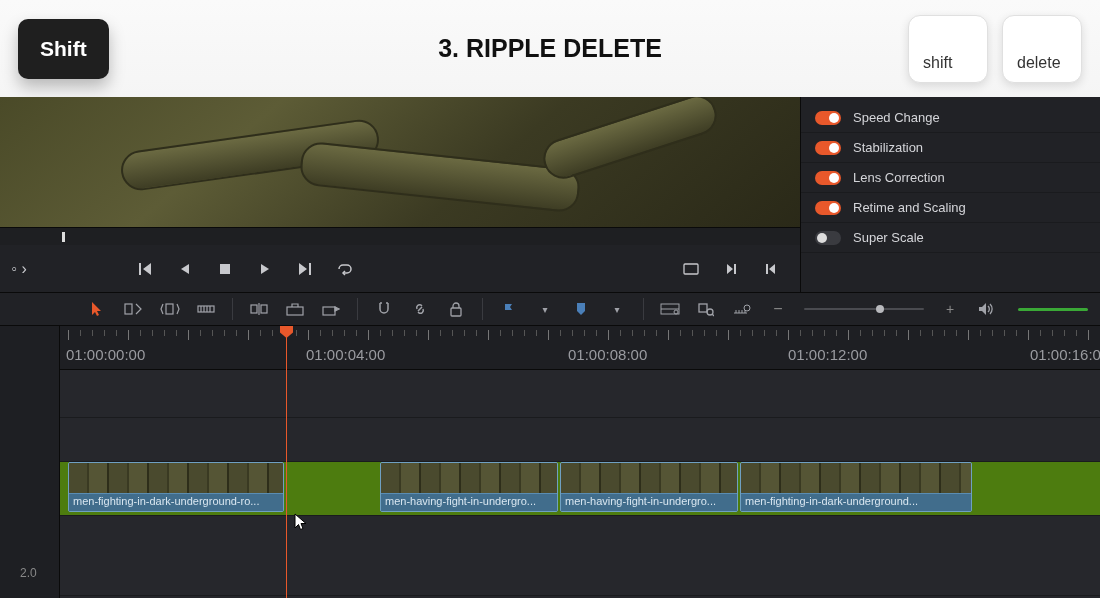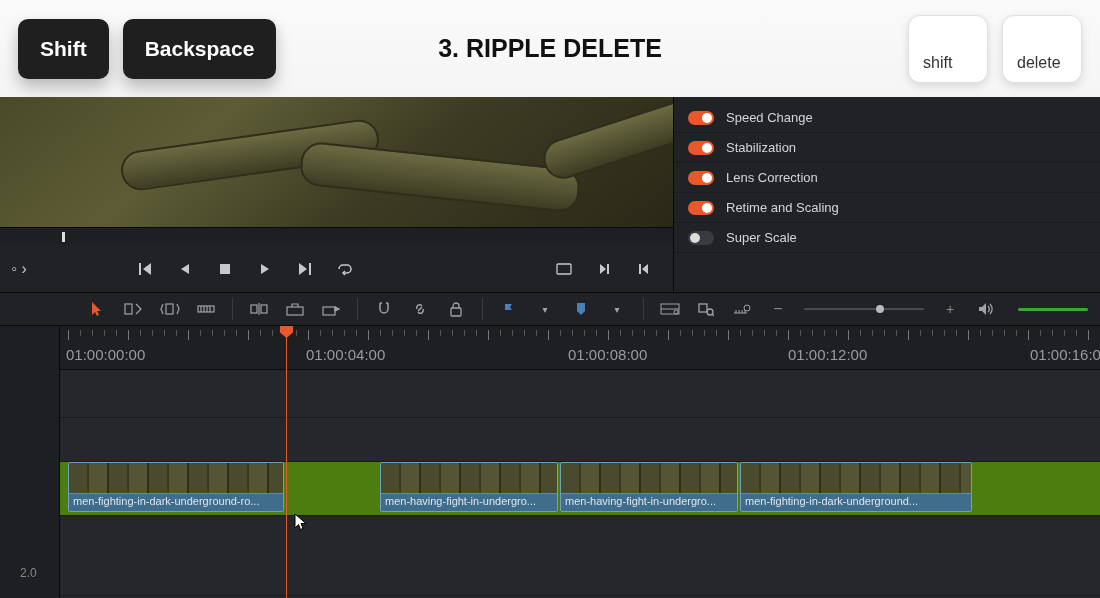--- a/index.html
+++ b/index.html
@@ -320,7 +320,6 @@
 
 <div class="header-bar">
   <div class="key-dark">Shift</div>
-  <div class="key-dark">Backspace</div>
   <div class="key-title">3. RIPPLE DELETE</div>
   <div class="right-keys">
     <div class="key-light">shift</div>

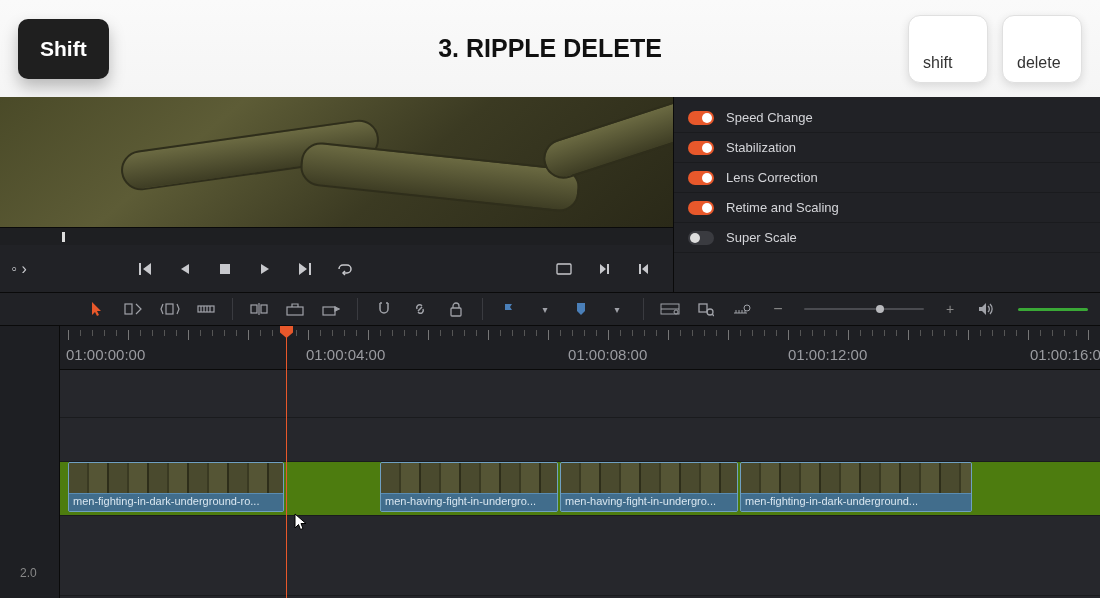--- a/index.html
+++ b/index.html
@@ -133,7 +133,7 @@
     margin-right: 10px;
   }
   .inspector {
-    width: 427px;
+    width: 300px;
     background: #212226;
     border-left: 1px solid #0a0a0a;
     padding-top: 6px;

